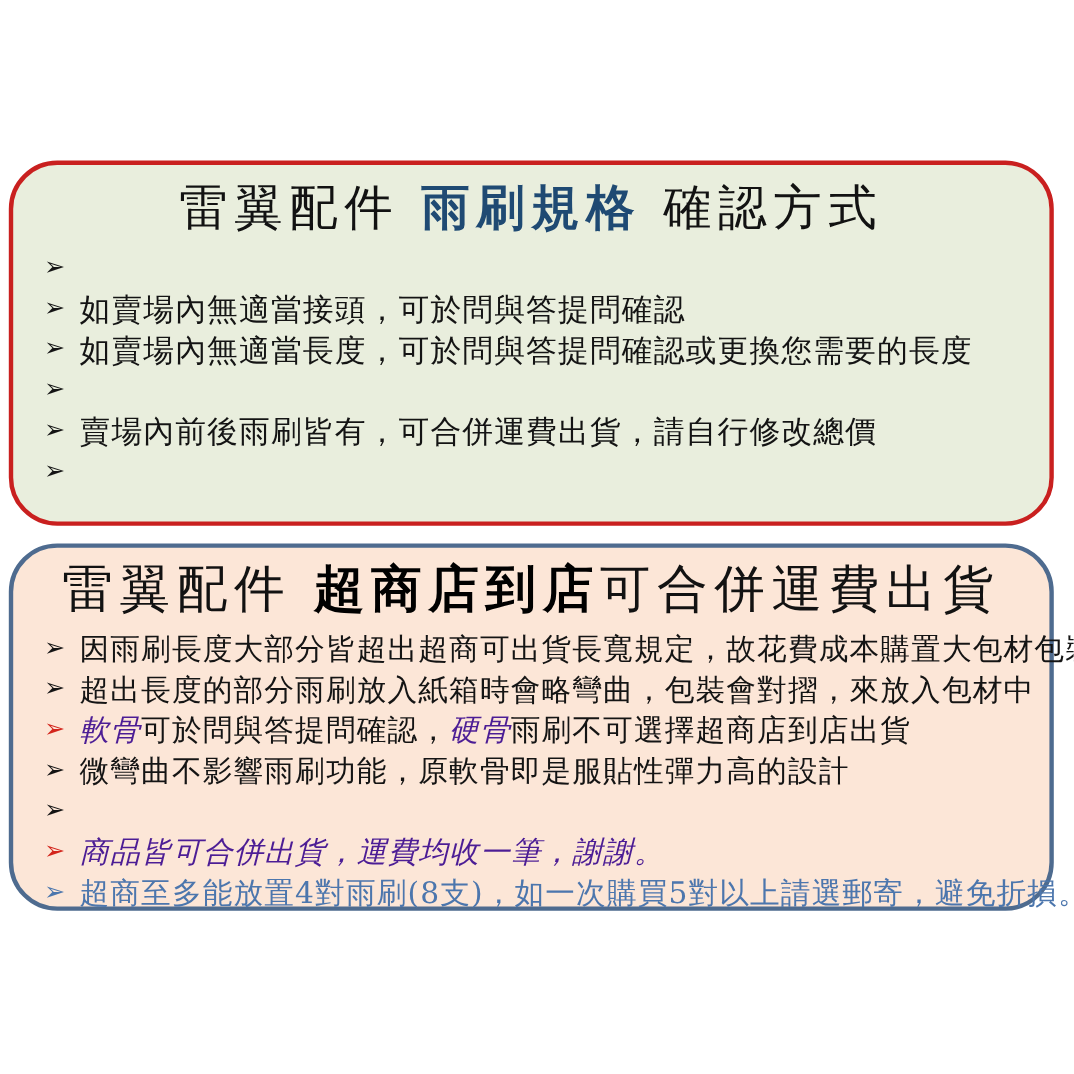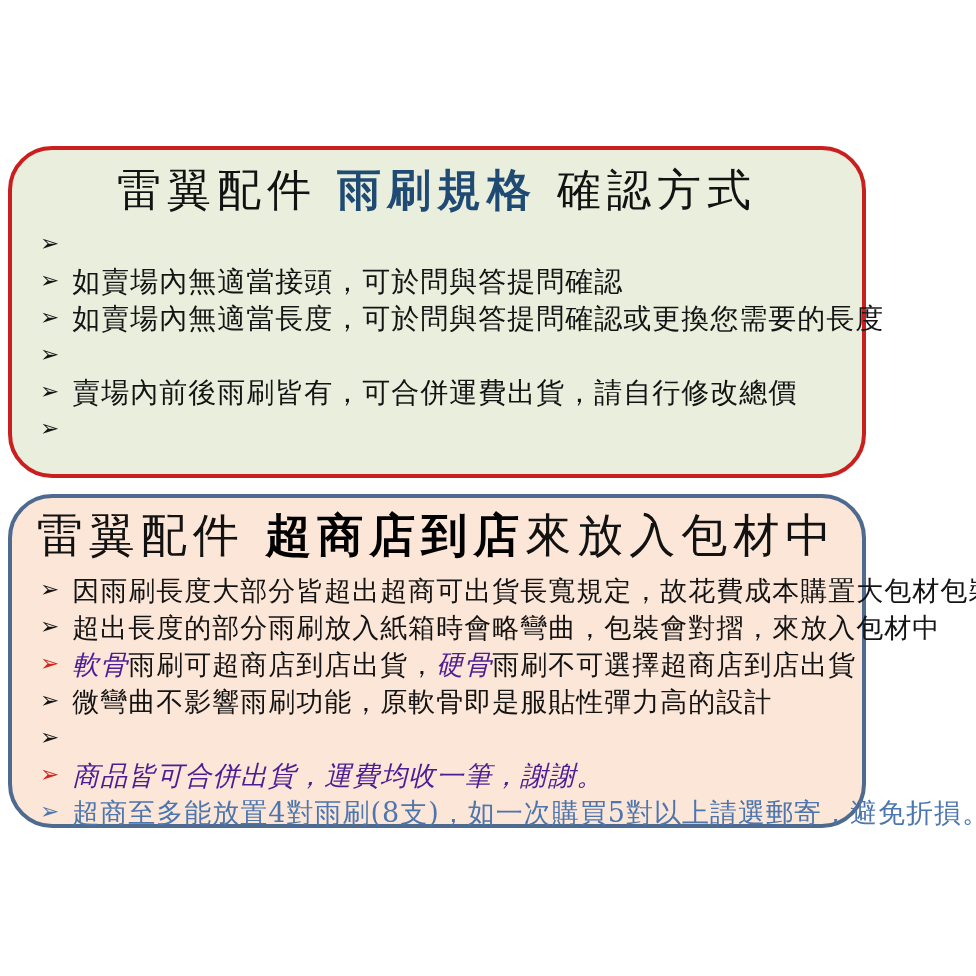--- a/index.html
+++ b/index.html
@@ -17,7 +17,7 @@
   .panel {
     position: absolute;
     left: 8px;
-    width: 858px;
+    width: 950px;
     box-sizing: border-box;
     border-radius: 44px;
   }

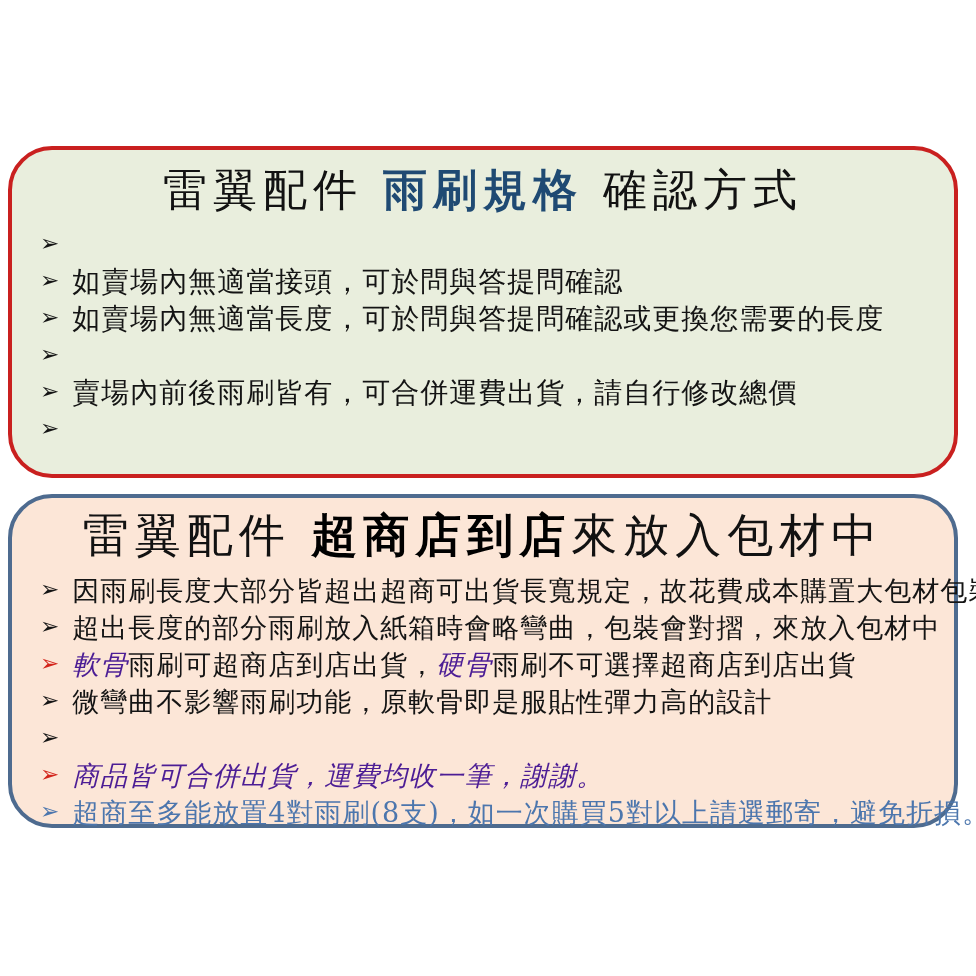--- a/index.html
+++ b/index.html
@@ -125,7 +125,7 @@
 
 <div class="panel panel-ship">
   <div class="panel-title">
-    <span>雷翼配件 </span><span class="accent-red">超商店到店</span><span>來放入包材中</span>
+    <span>雷翼配件 </span><span class="accent-red">超商店到店</span><span>可合併運費出貨</span>
   </div>
   <div class="rows">
     <div class="row">

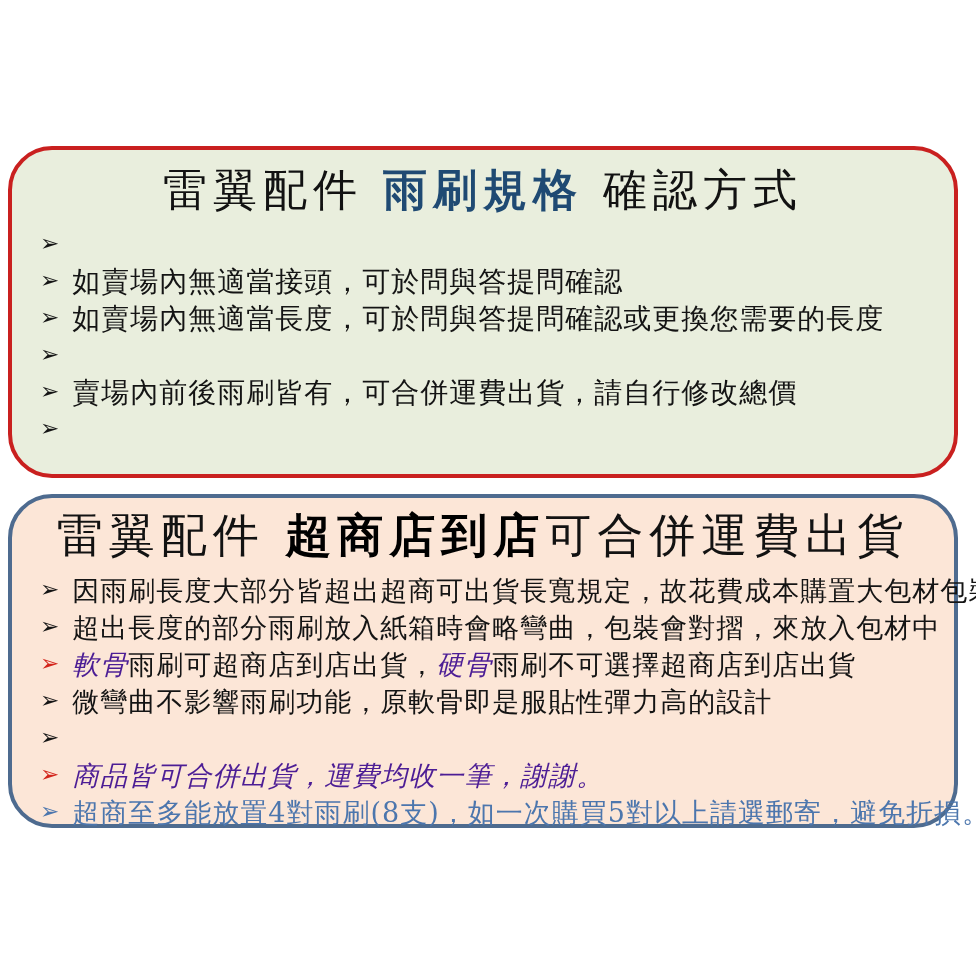--- a/index.html
+++ b/index.html
@@ -138,7 +138,7 @@
     </div>
     <div class="row">
       <span class="bullet red">➢</span>
-      <span><span class="txt-red">軟骨</span><span>雨刷可超商店到店出貨，</span><span class="txt-red">硬骨</span><span>雨刷不可選擇超商店到店出貨</span></span>
+      <span><span class="txt-red">軟骨</span><span>可於問與答提問確認，</span><span class="txt-red">硬骨</span><span>雨刷不可選擇超商店到店出貨</span></span>
     </div>
     <div class="row">
       <span class="bullet">➢</span>

